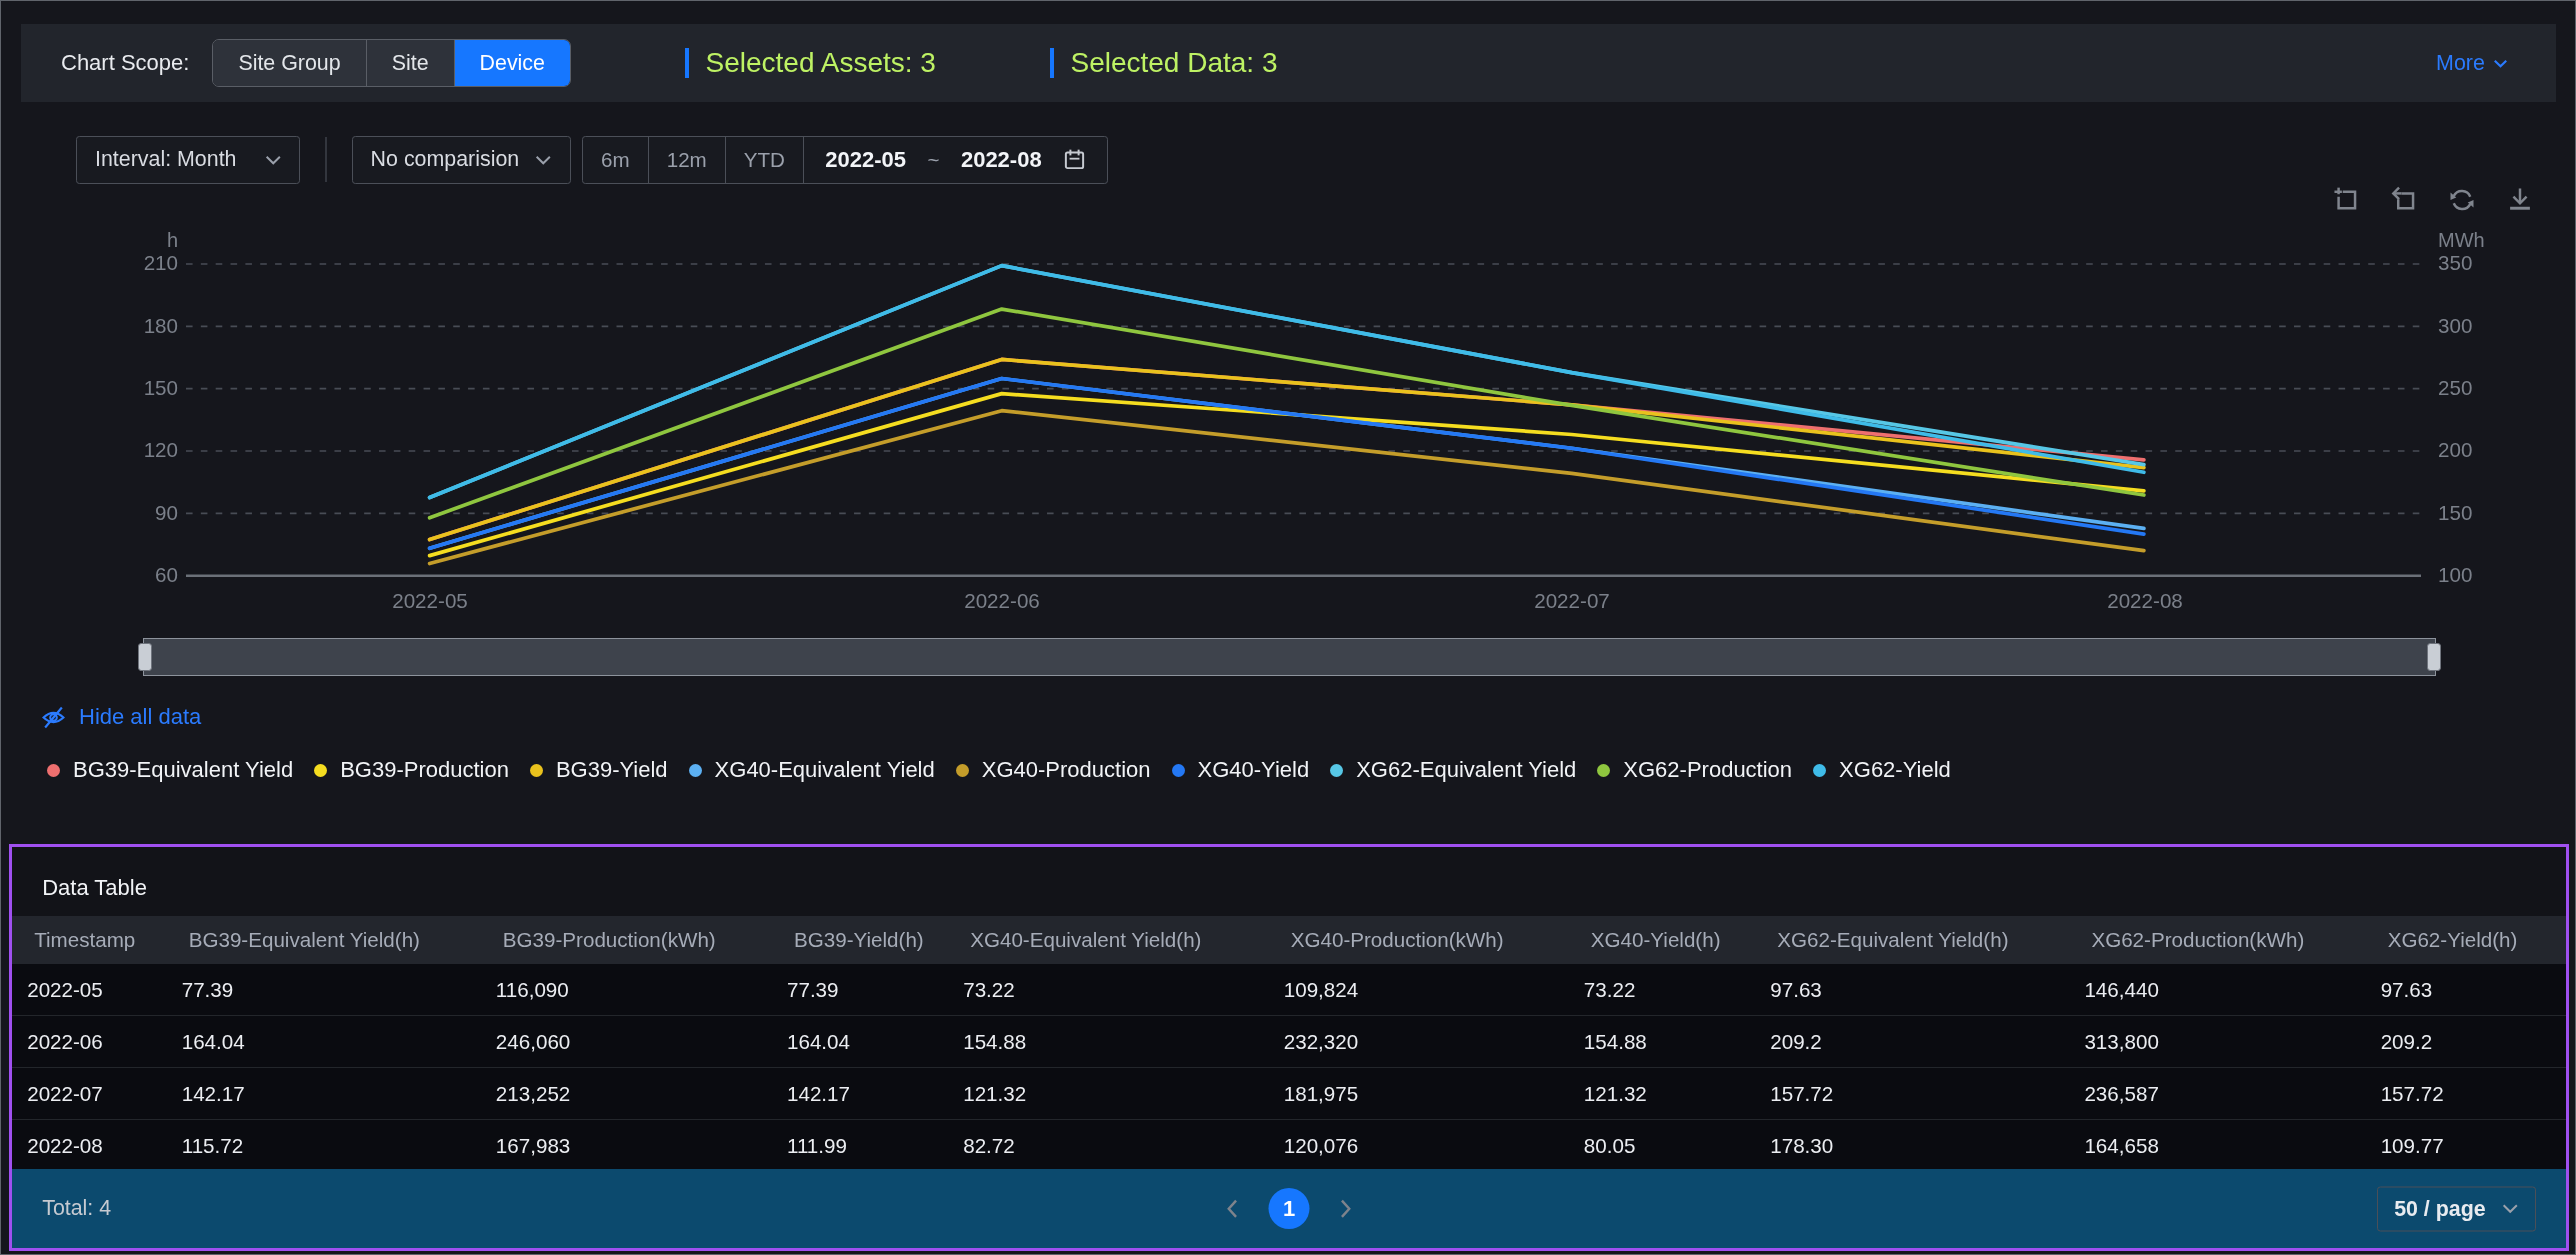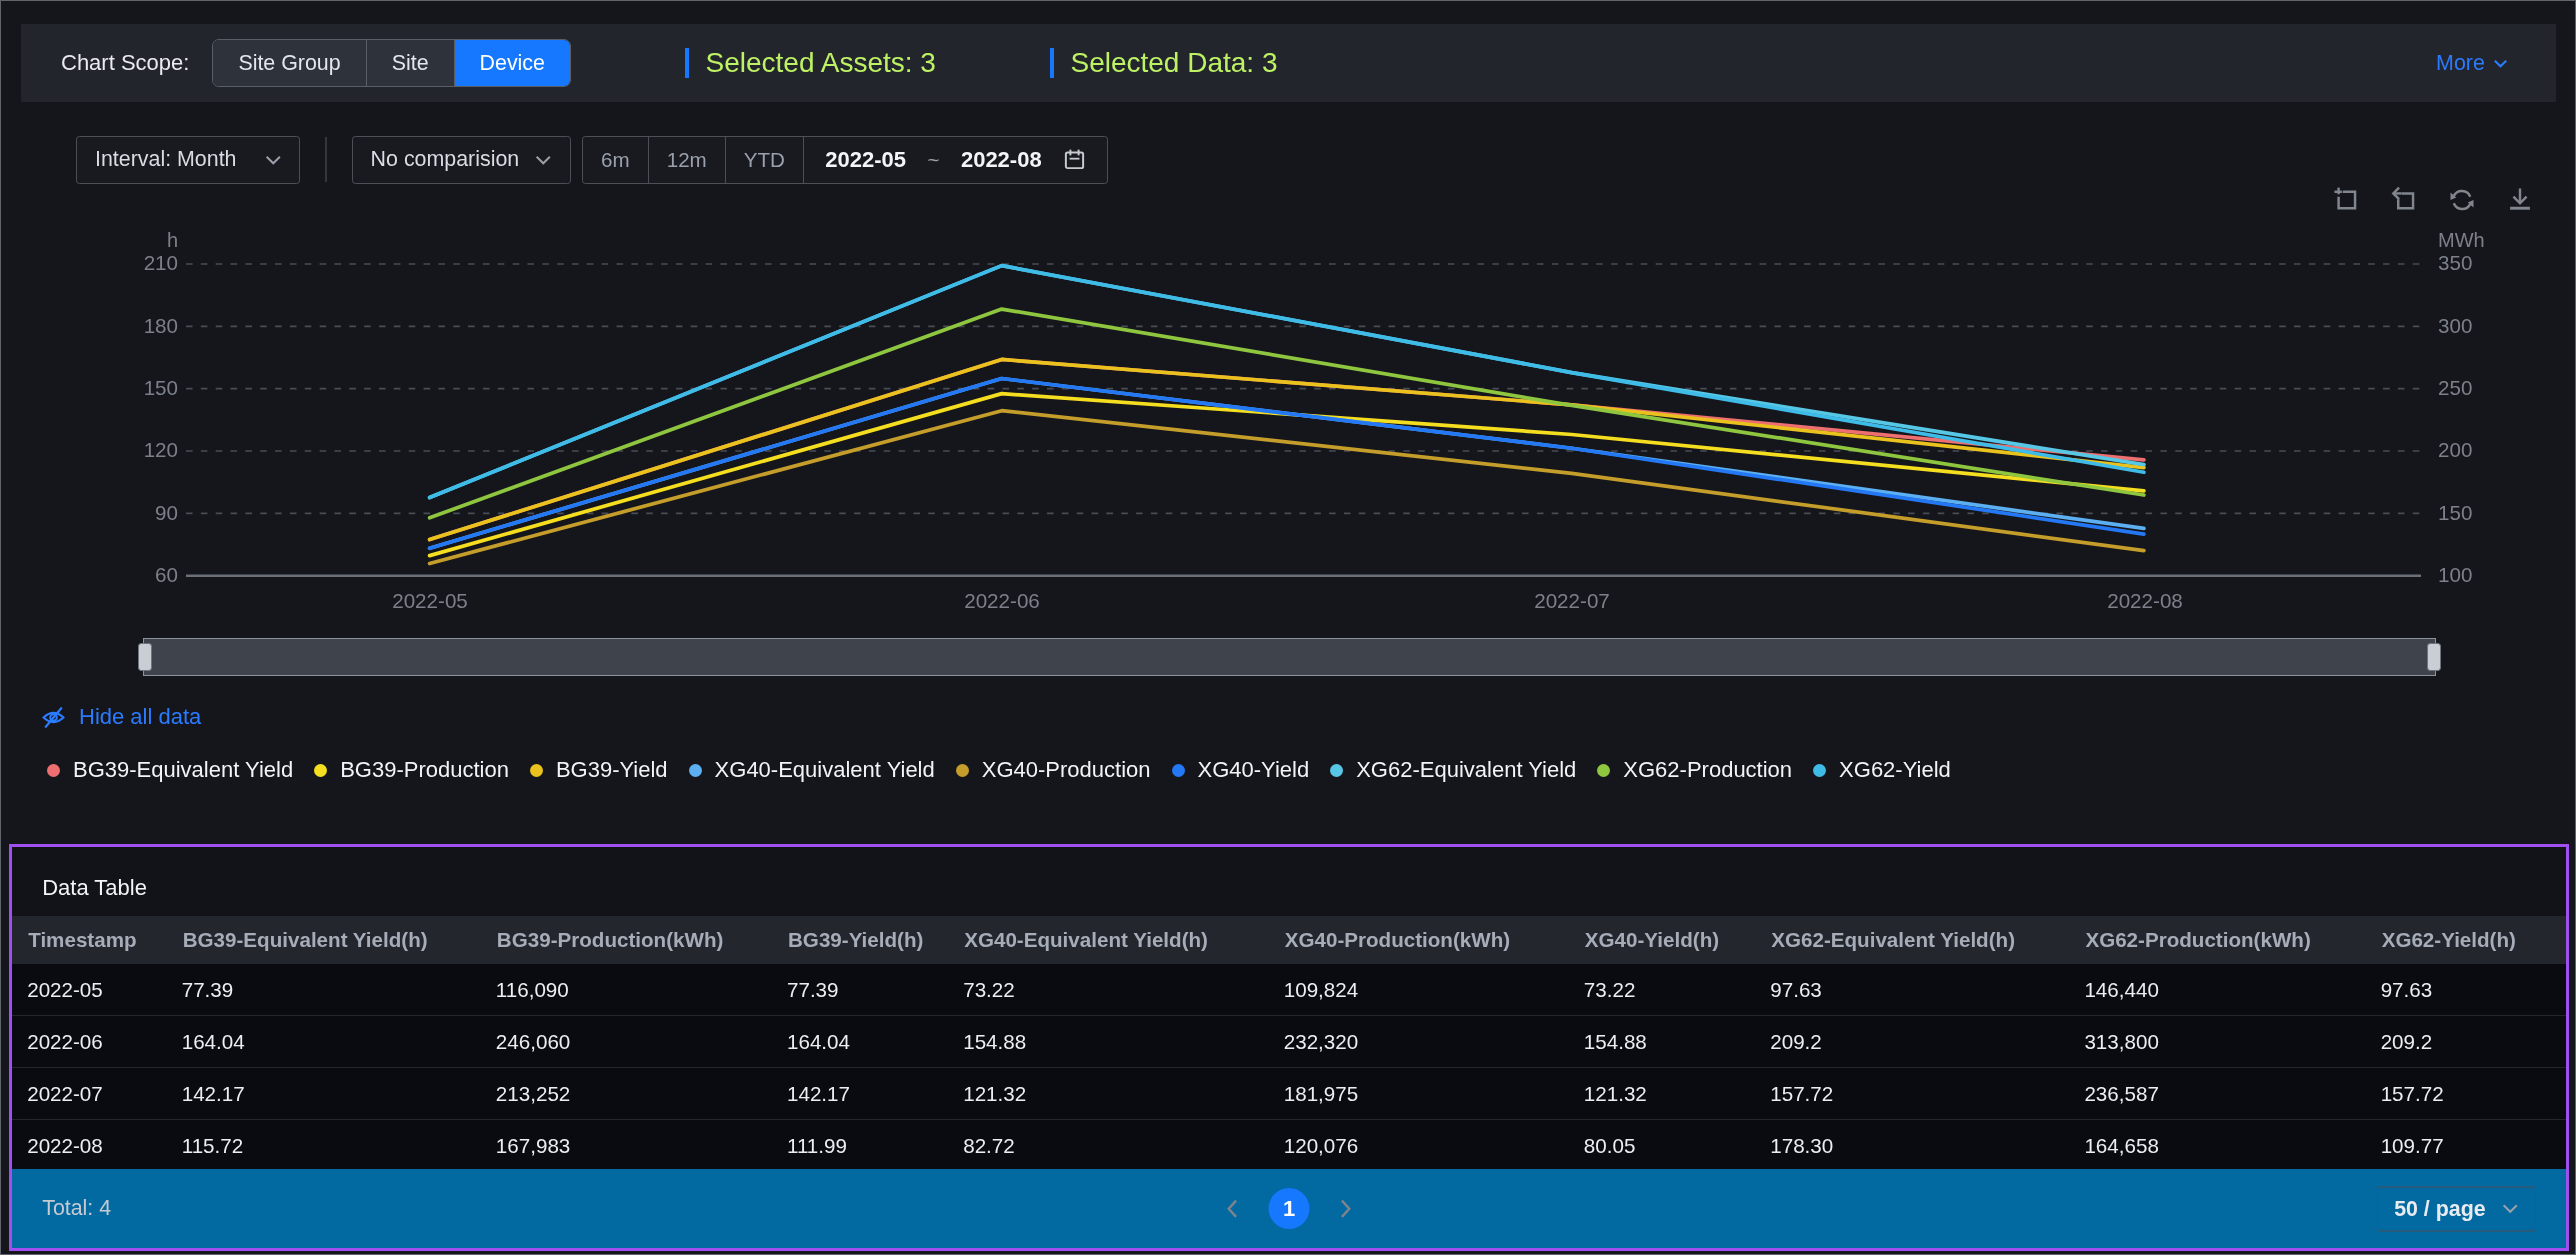--- a/index.html
+++ b/index.html
@@ -55,7 +55,7 @@
   .table-box{position:absolute;left:8.2px;top:843px;width:2560px;height:407px;border:3.3px solid #a050f0;box-sizing:border-box;background:#121318;}
   .tbl-title{position:absolute;left:30px;top:28px;font-size:22px;color:#f2f4f7;}
   .tbl-header{position:absolute;left:0;top:69px;width:100%;height:48px;background:#23262d;display:flex;align-items:center;}
-  .th{font-size:20.6px;font-weight:bold;color:#a6acb8;padding-left:16px;box-sizing:border-box;white-space:nowrap;overflow:hidden;}
+  .th{font-size:20.6px;font-weight:normal;color:#a6acb8;padding-left:22px;box-sizing:border-box;white-space:nowrap;overflow:hidden;}
   .tbl-rows{position:absolute;left:0;top:117px;width:100%;}
   .tr{display:flex;align-items:center;height:51px;background:#0a0b10;border-bottom:0.8px solid #23262b;}
   .td{font-size:20.6px;color:#eceef2;padding-left:15px;box-sizing:border-box;white-space:nowrap;overflow:hidden;}

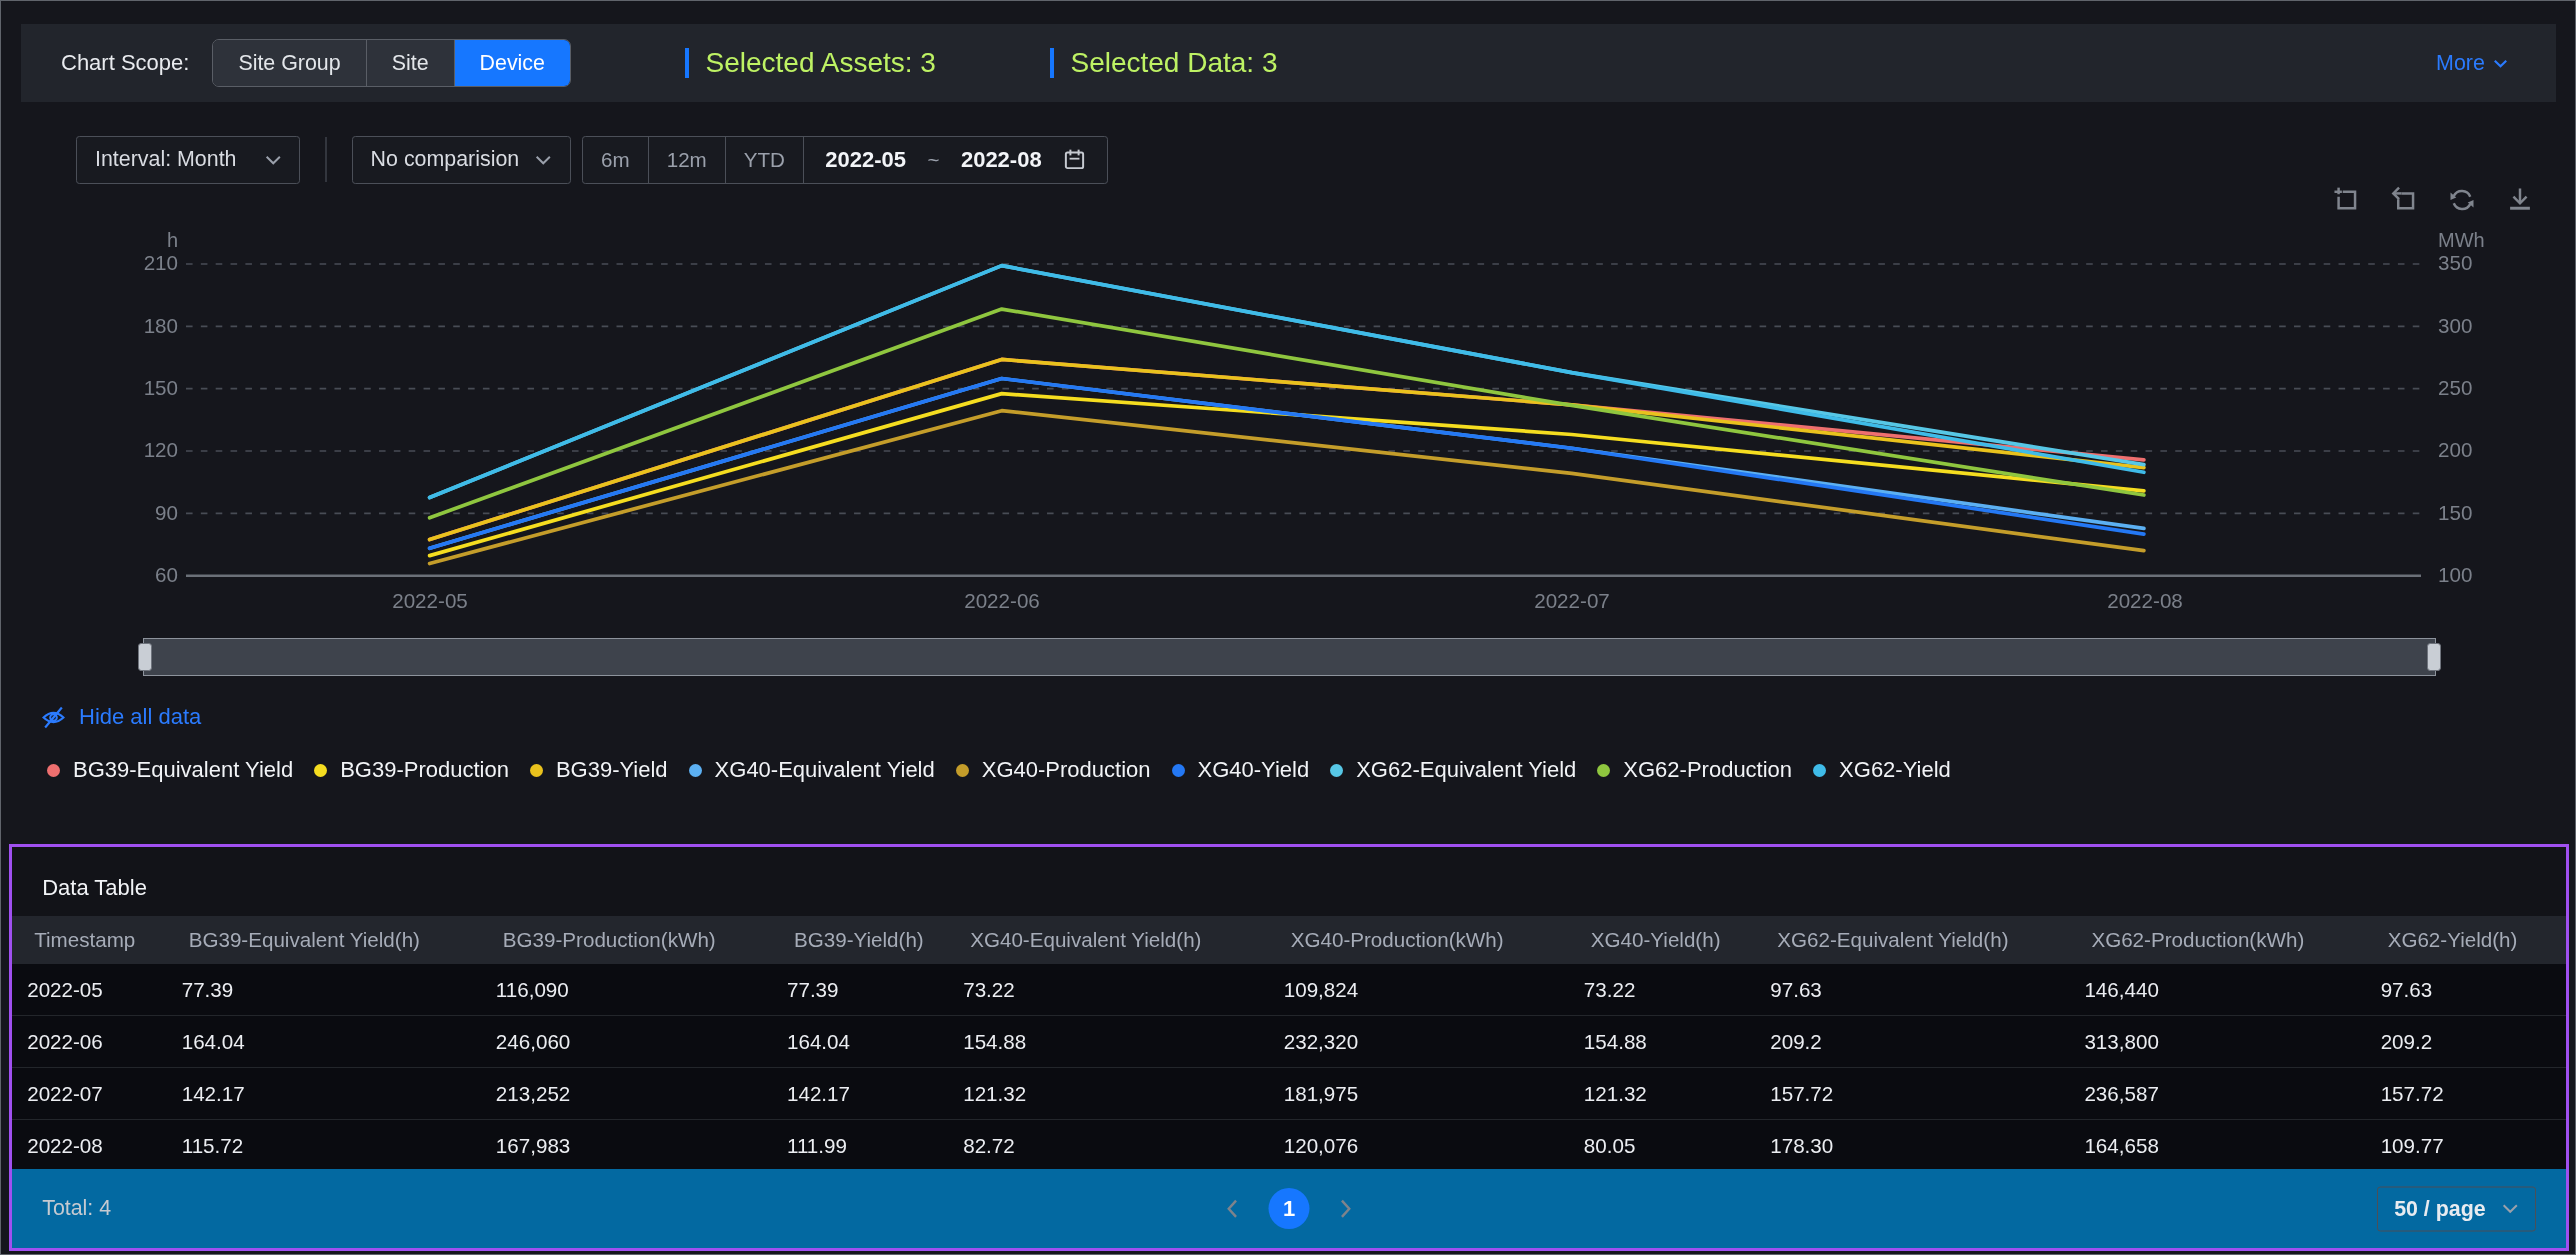--- a/index.html
+++ b/index.html
@@ -59,7 +59,7 @@
   .tbl-rows{position:absolute;left:0;top:117px;width:100%;}
   .tr{display:flex;align-items:center;height:51px;background:#0a0b10;border-bottom:0.8px solid #23262b;}
   .td{font-size:20.6px;color:#eceef2;padding-left:15px;box-sizing:border-box;white-space:nowrap;overflow:hidden;}
-  .tbl-footer{position:absolute;left:0;bottom:0;width:100%;height:79px;background:#0369a1;display:flex;align-items:center;}
+  .tbl-footer{position:absolute;left:0;bottom:0;width:100%;height:79px;background:#0c4a6e;display:flex;align-items:center;}
   .total{margin-left:30px;font-size:21.4px;color:#c6cad1;}
   .pager{position:absolute;left:50%;transform:translateX(-50%);display:flex;align-items:center;gap:30px;}
   .pg-num{width:41px;height:41px;border-radius:50%;background:#1677ff;color:#fff;font-size:22px;font-weight:bold;display:flex;align-items:center;justify-content:center;}

